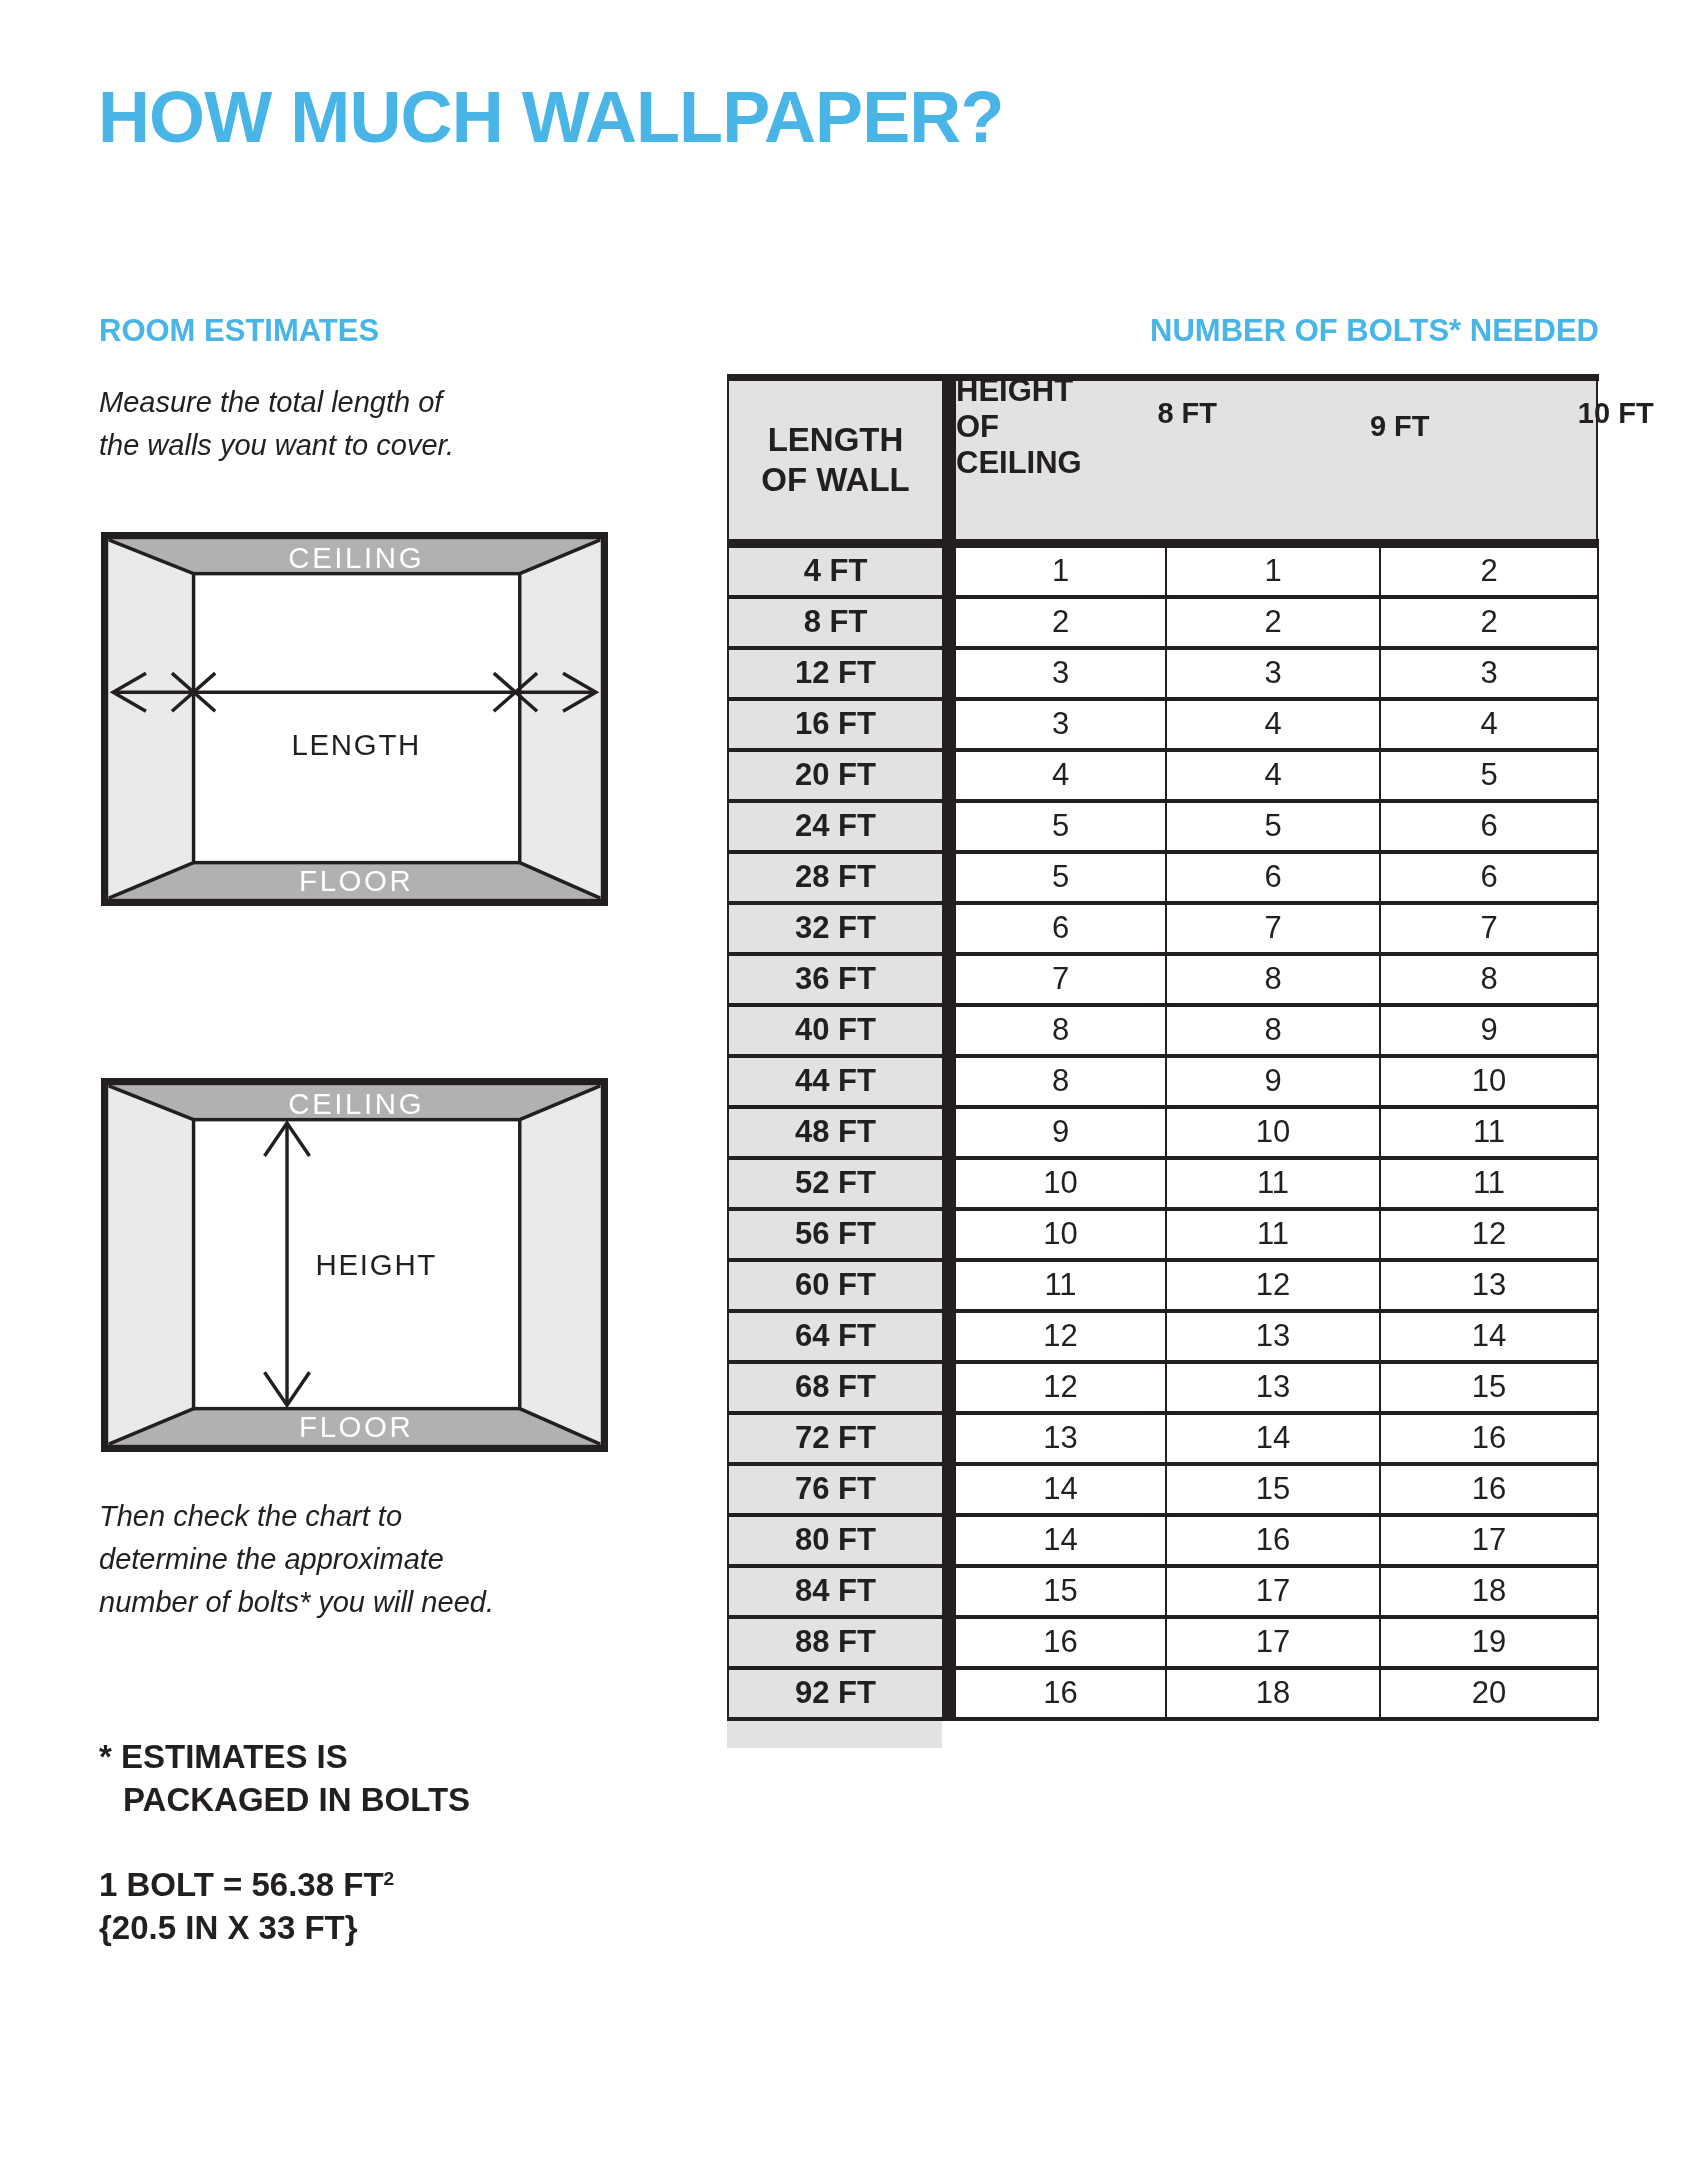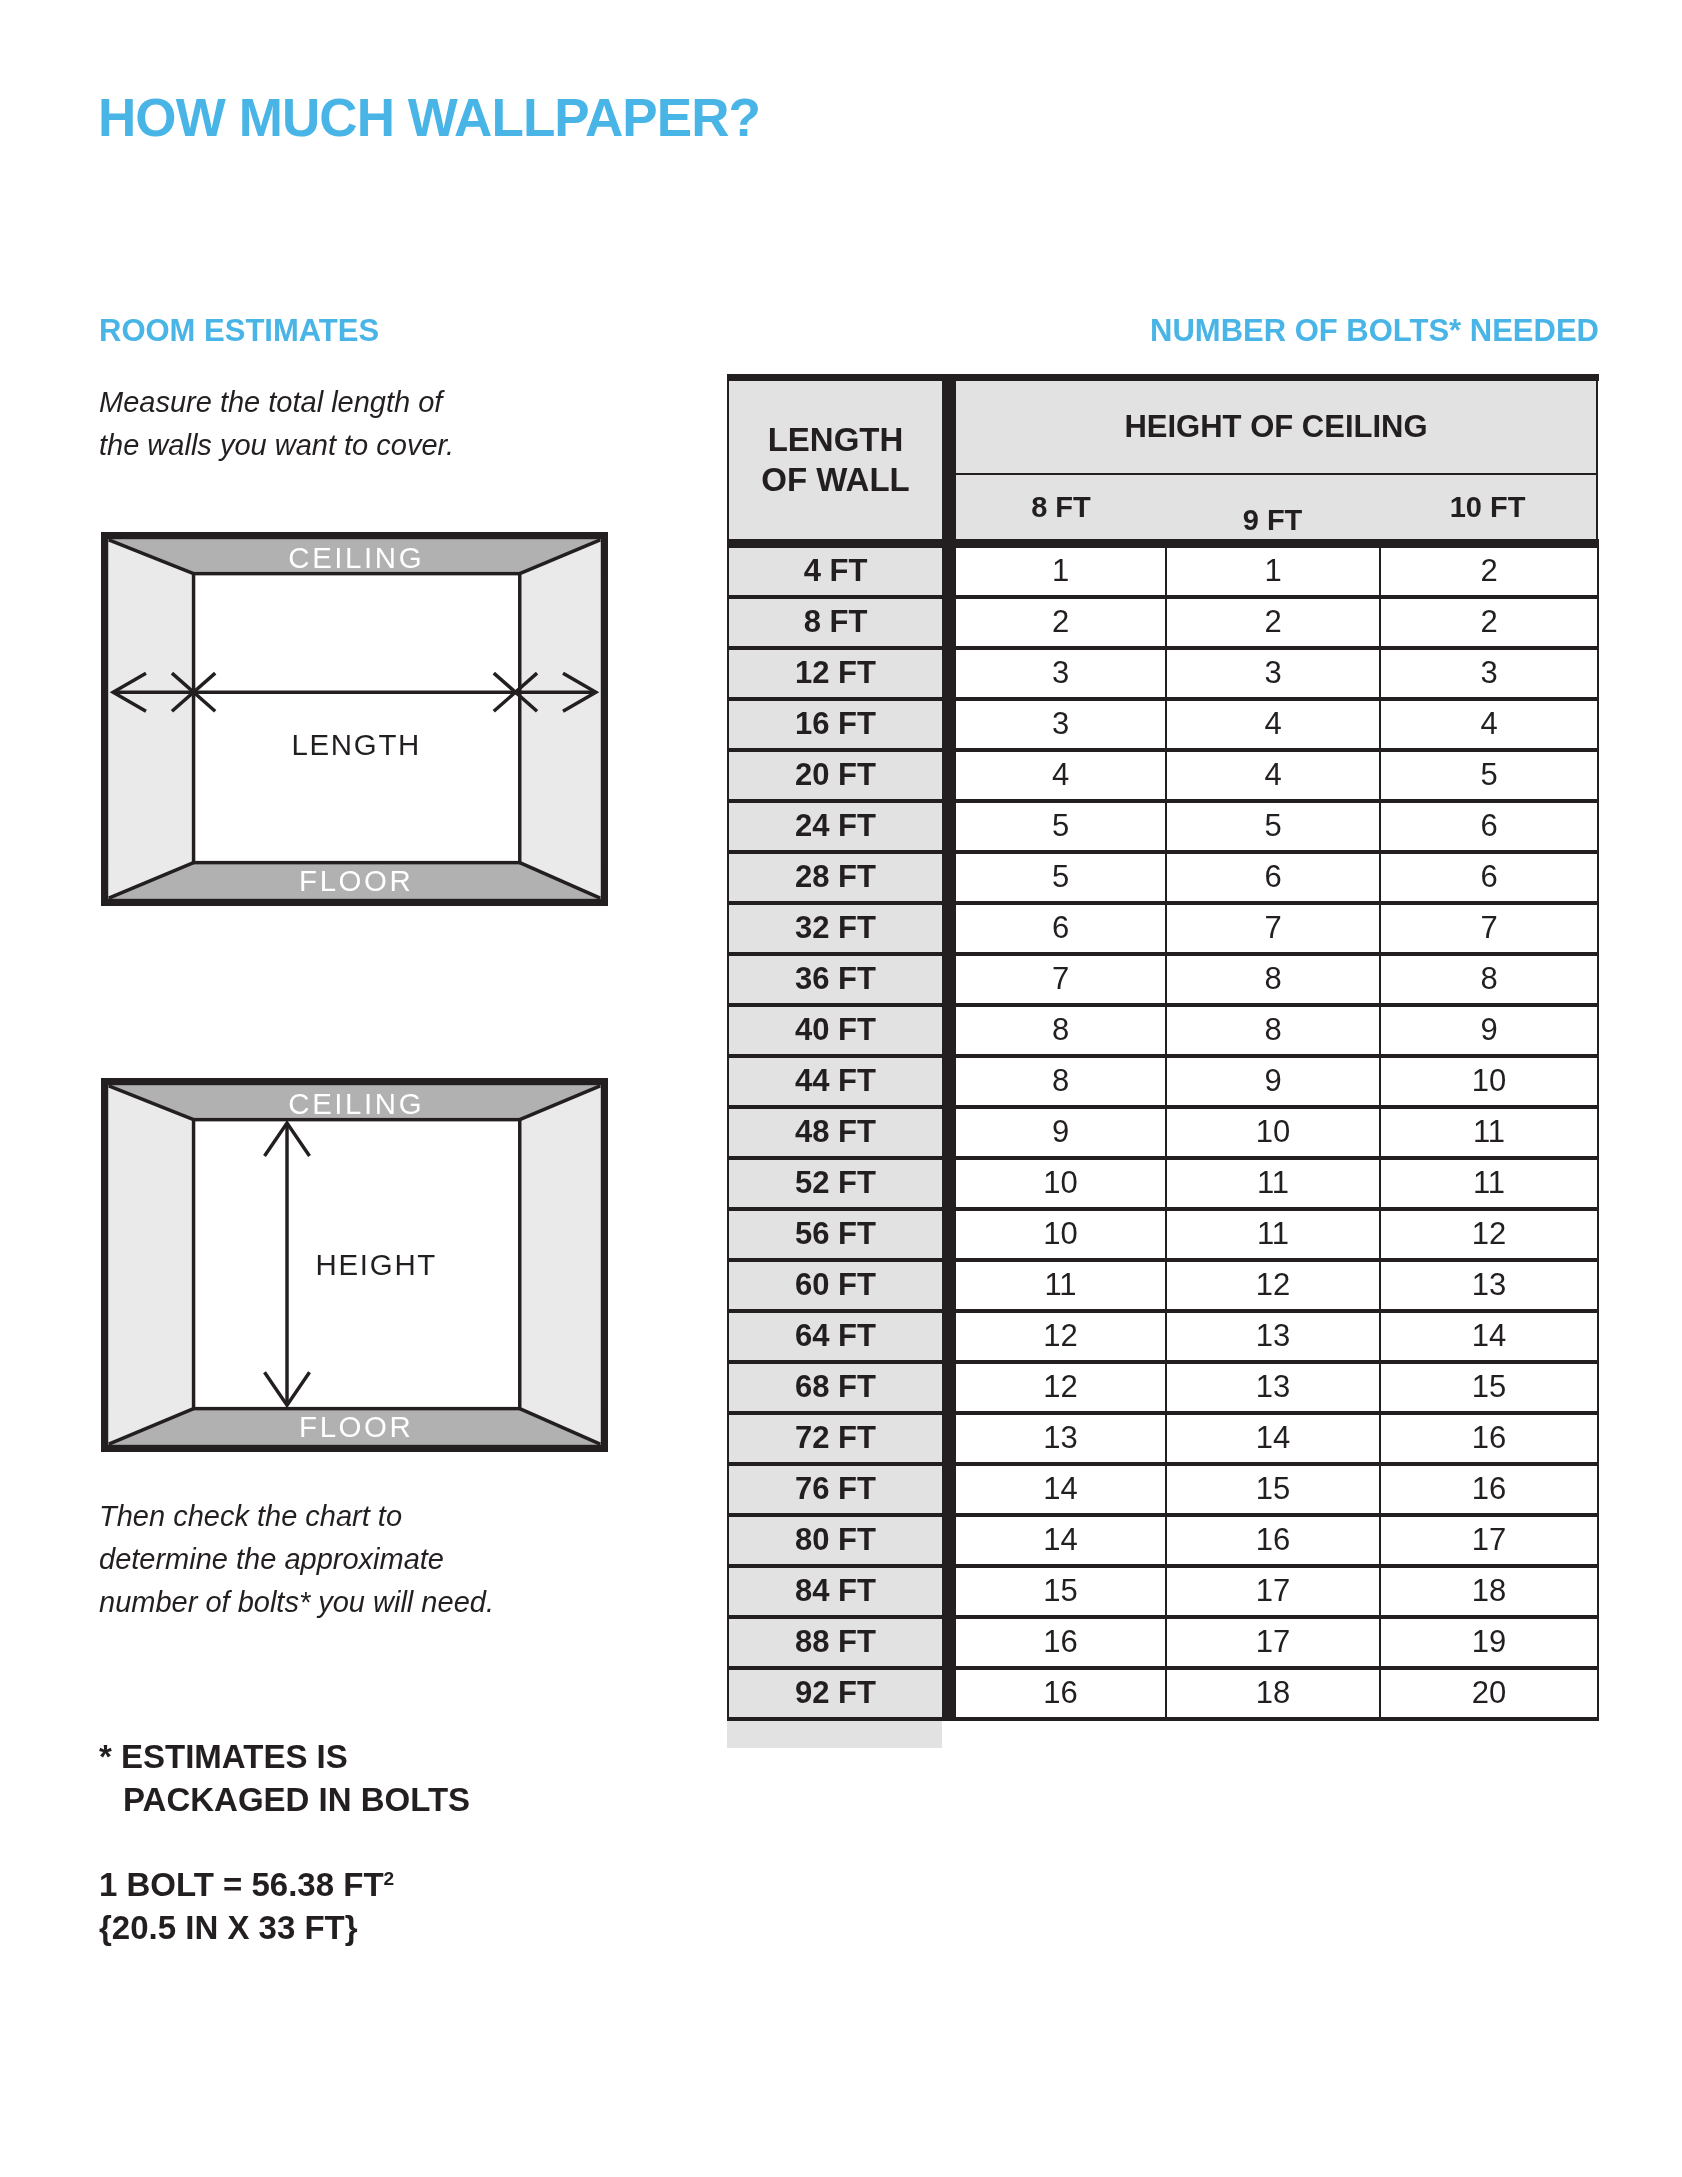--- a/index.html
+++ b/index.html
@@ -16,7 +16,7 @@
   
   .page-title{
     left:98px;top:81px;
-    font-size:53px;font-weight:bold;line-height:73px;
+    font-size:72px;font-weight:bold;line-height:73px;
     letter-spacing:-0.9px;color:#49b5e7;white-space:nowrap;
   }
   .section-heading{

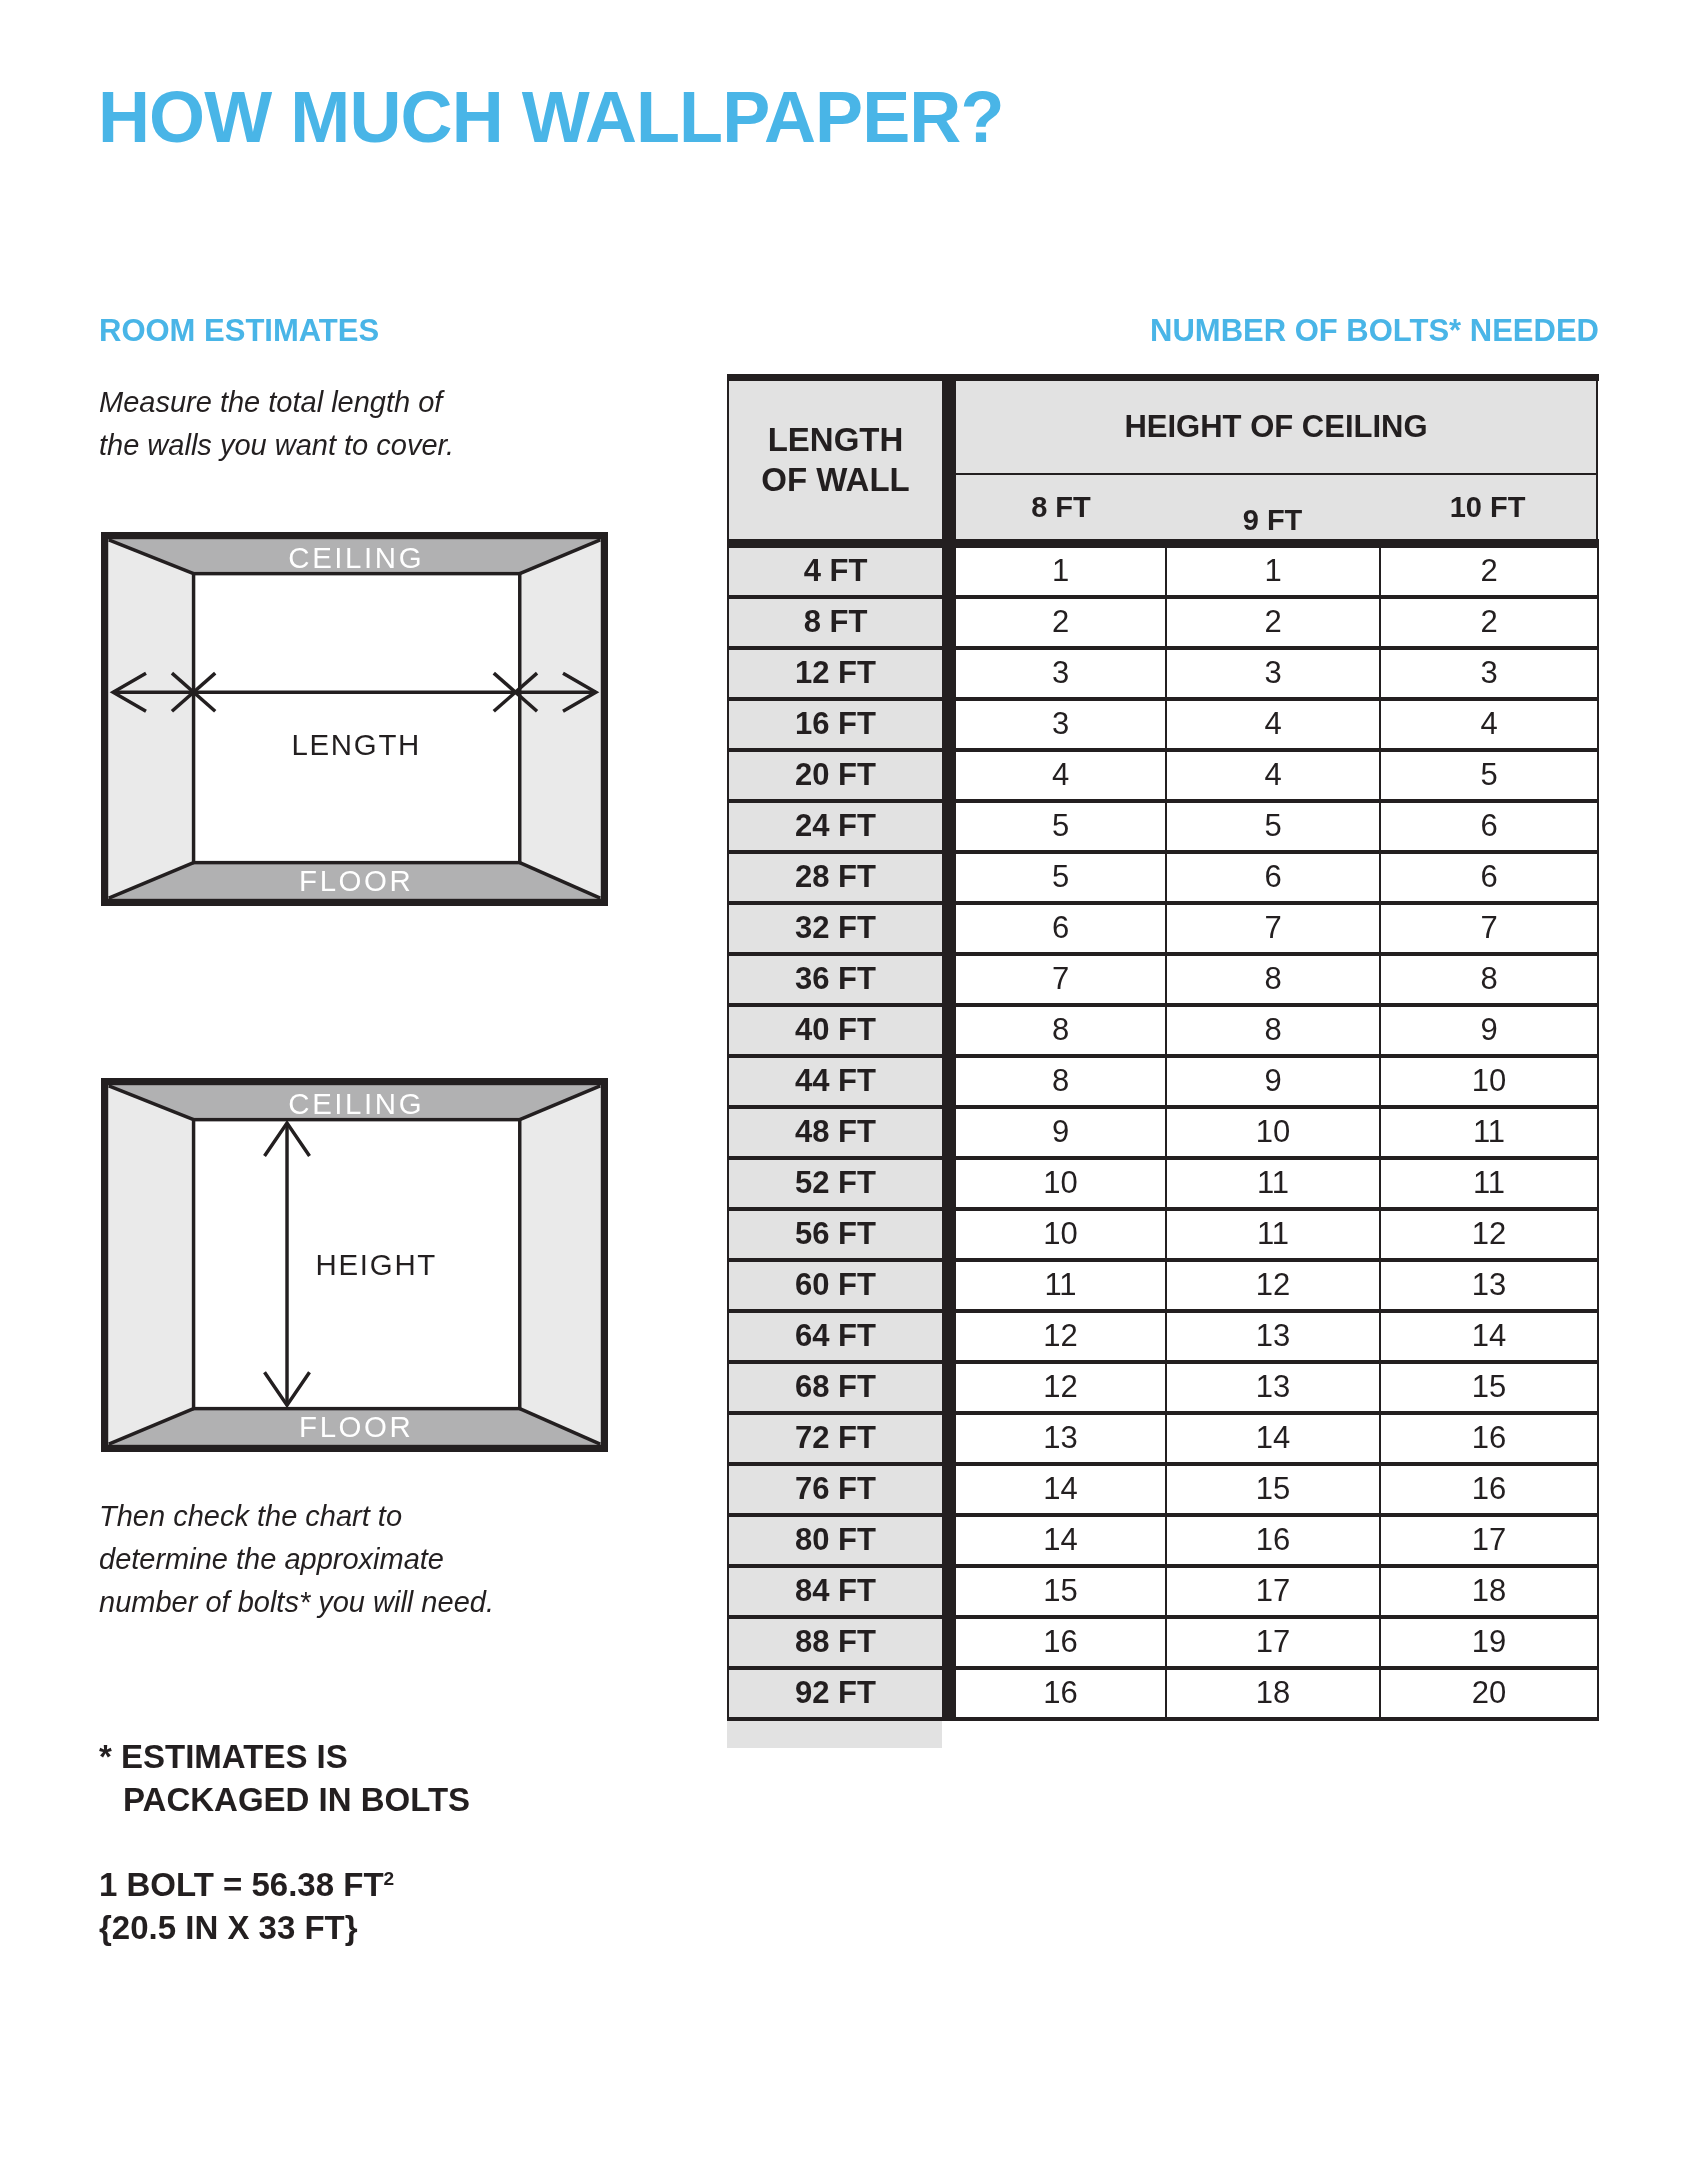--- a/index.html
+++ b/index.html
@@ -47,7 +47,7 @@
   }
   .vdivider{width:14px;background:#231f20;}
   .hright{width:642px;background:#e2e2e2;border-right:2.6px solid #231f20;
-    display:flex;flex-direction:column;}
+    display:flex;}
   .hceil{height:92px;display:flex;align-items:center;justify-content:center;
     font-size:31px;font-weight:bold;}
   .hline{height:2.6px;background:#231f20;}

